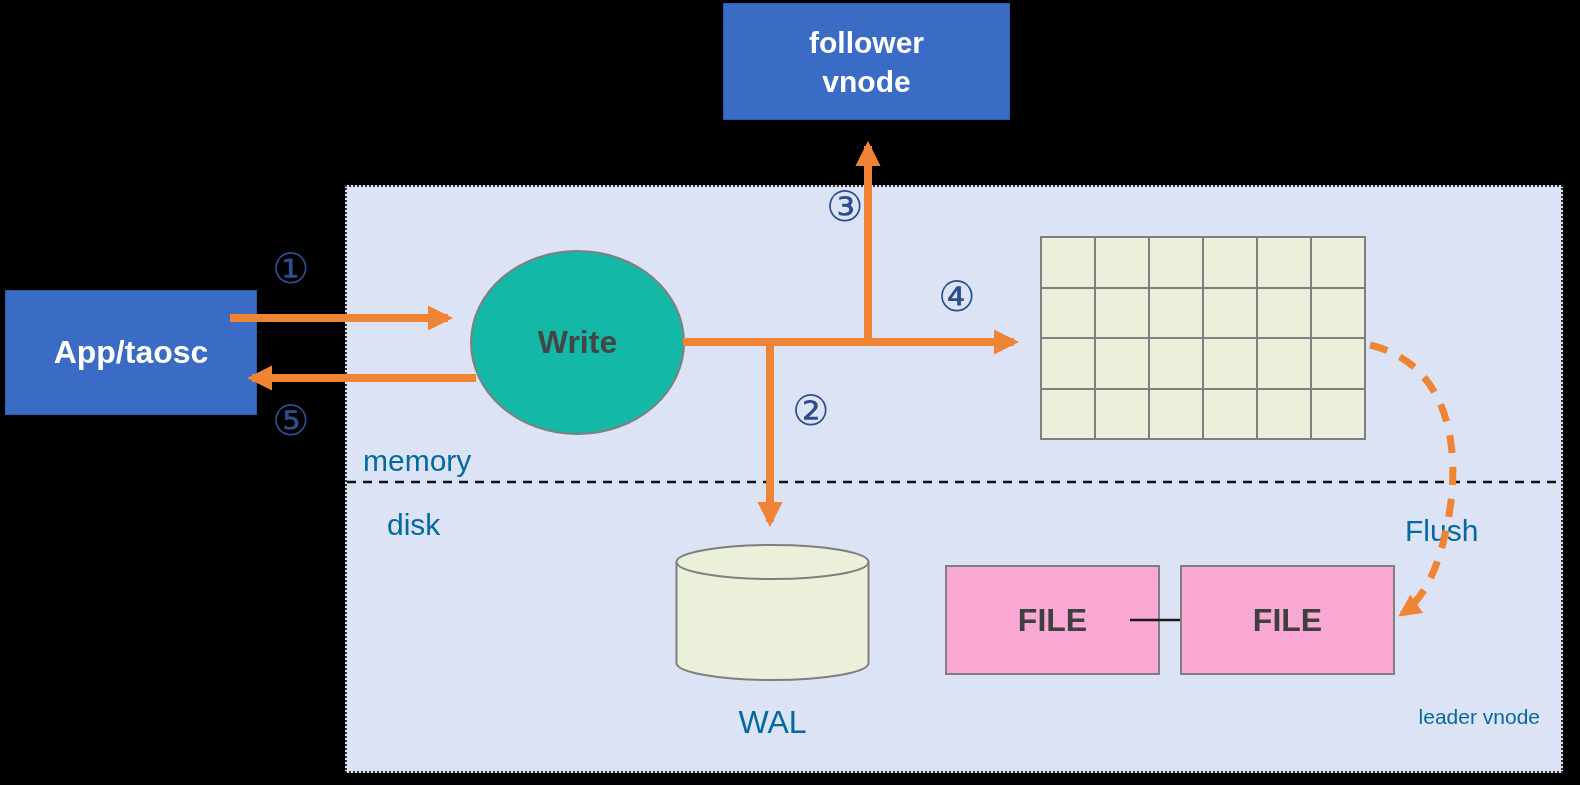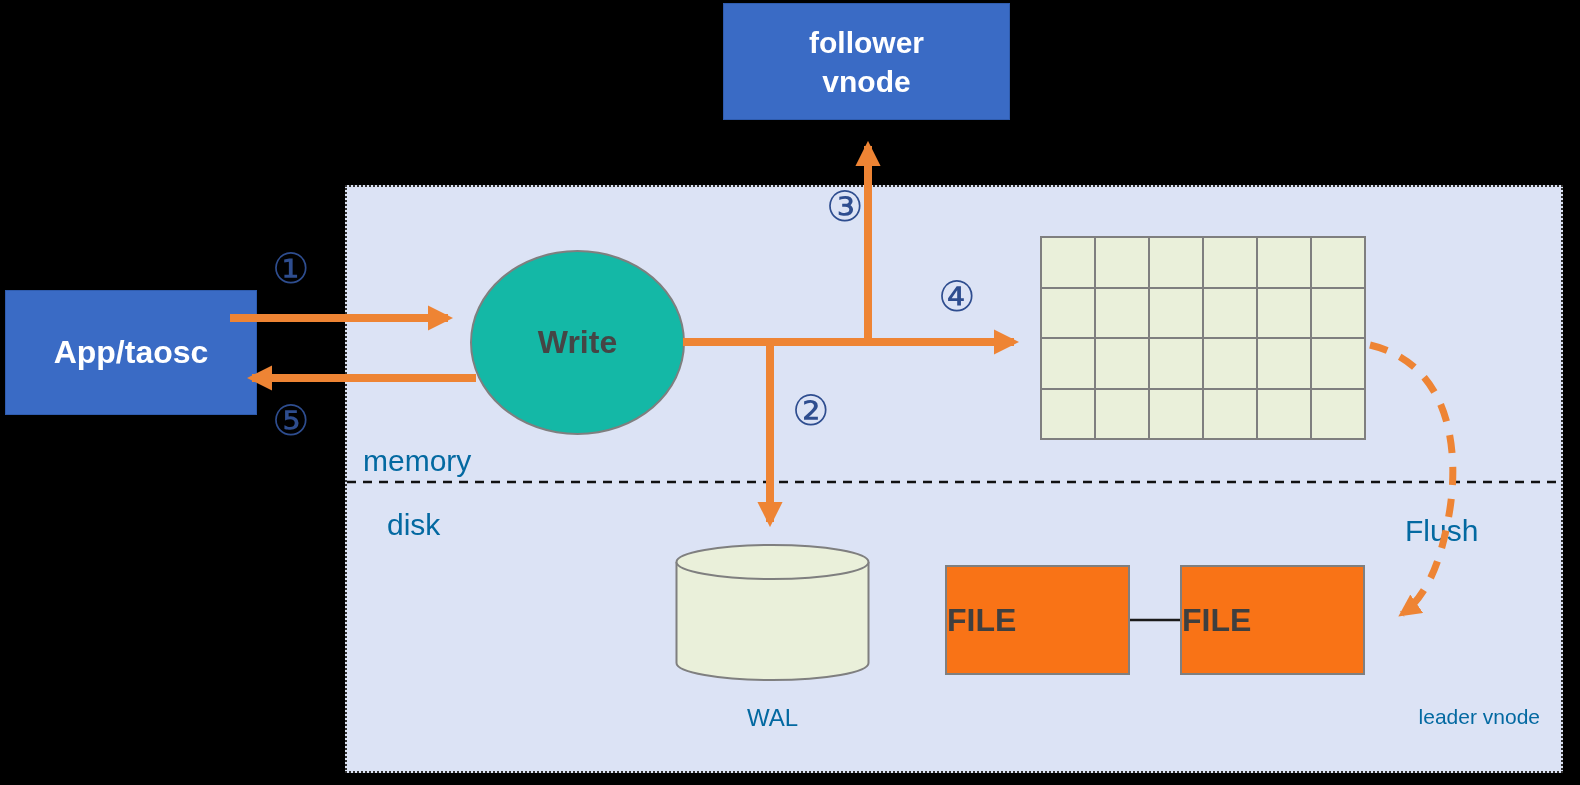--- a/index.html
+++ b/index.html
@@ -30,8 +30,8 @@
   }
   .grid-cell{background:#eaf0da;border:1px solid #7f7f7f;}
   .file-box{
-    position:absolute;top:565px;width:185px;height:110px;background:#f97316;
-    border:2px solid #7f7f7f;display:flex;align-items:center;justify-content:flex-start;
+    position:absolute;top:565px;width:215px;height:110px;background:#f9a8d4;
+    border:2px solid #7f7f7f;display:flex;align-items:center;justify-content:center;
     font-weight:bold;font-size:32px;color:#3f3f3f;box-sizing:border-box;z-index:2;
   }
   .file1{left:945px;}

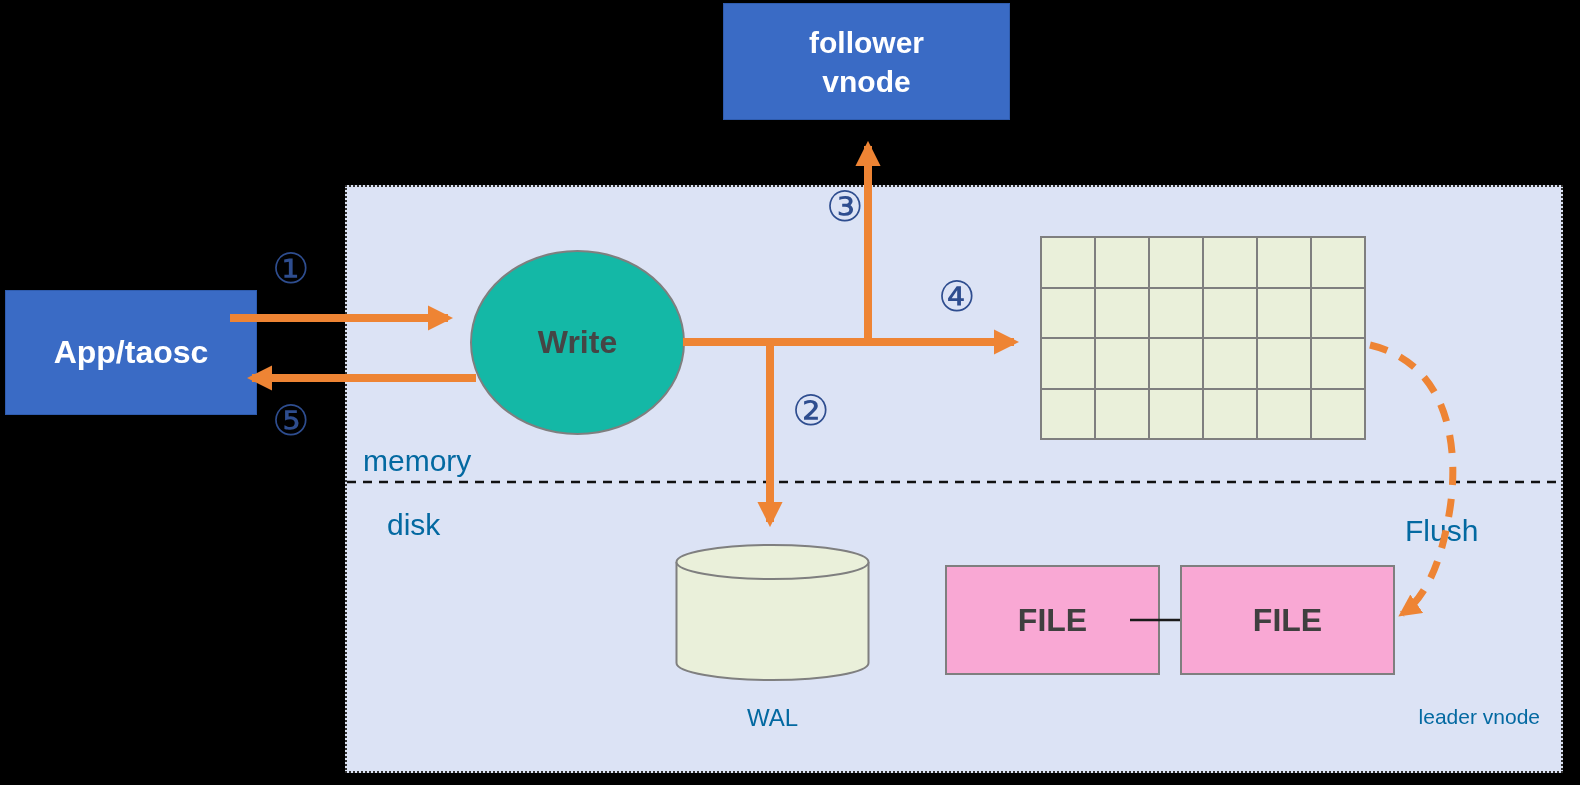--- a/index.html
+++ b/index.html
@@ -37,7 +37,7 @@
   .file1{left:945px;}
   .file2{left:1180px;}
   .plain-label{position:absolute;color:#0369a1;font-size:30px;z-index:3;}
-  .wal-label{left:675px;top:704px;width:195px;text-align:center;font-size:24px;}
+  .wal-label{left:675px;top:704px;width:195px;text-align:center;font-size:32px;}
   .leader-label{left:1240px;top:705px;width:300px;text-align:right;font-size:21px;}
   .memory-label{left:363px;top:444px;}
   .disk-label{left:363px;top:508px;margin-left:24px;}

